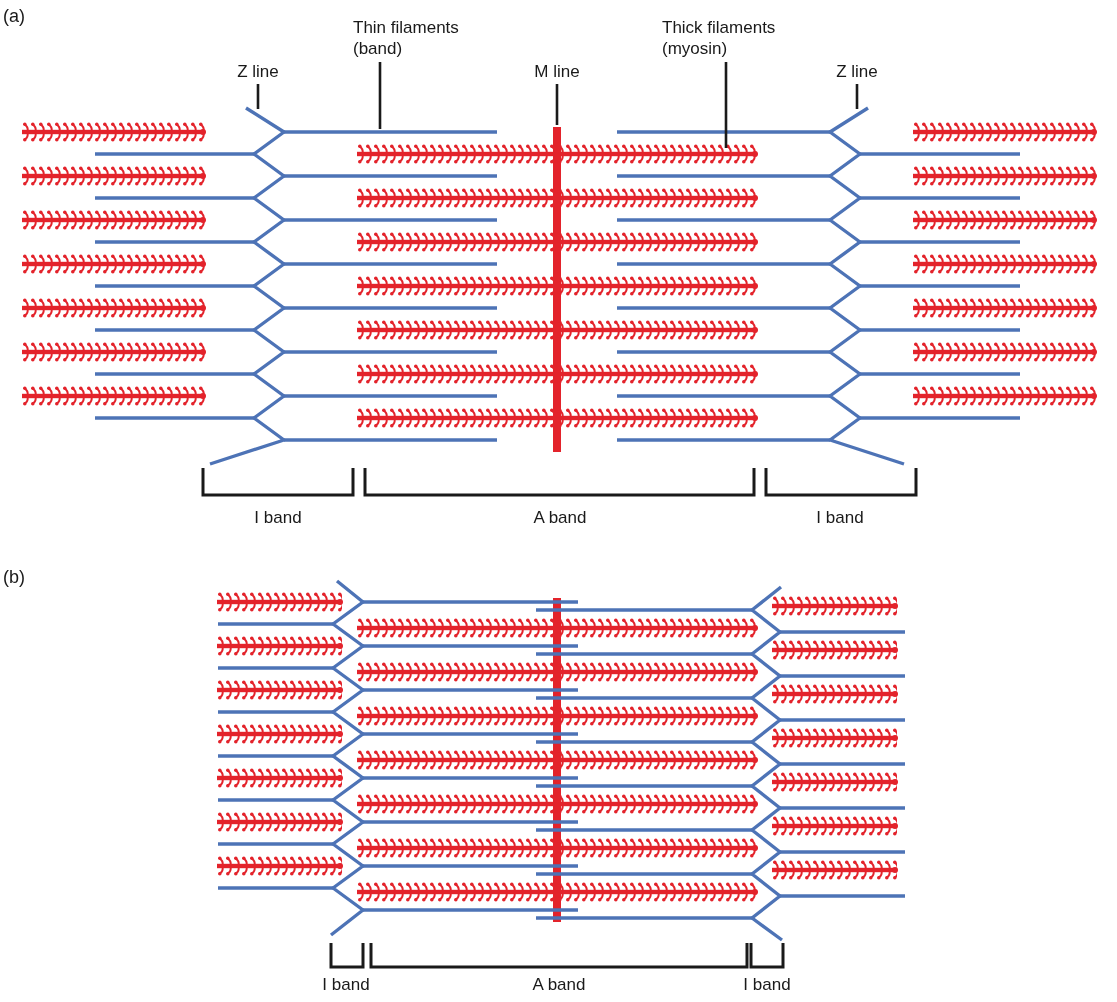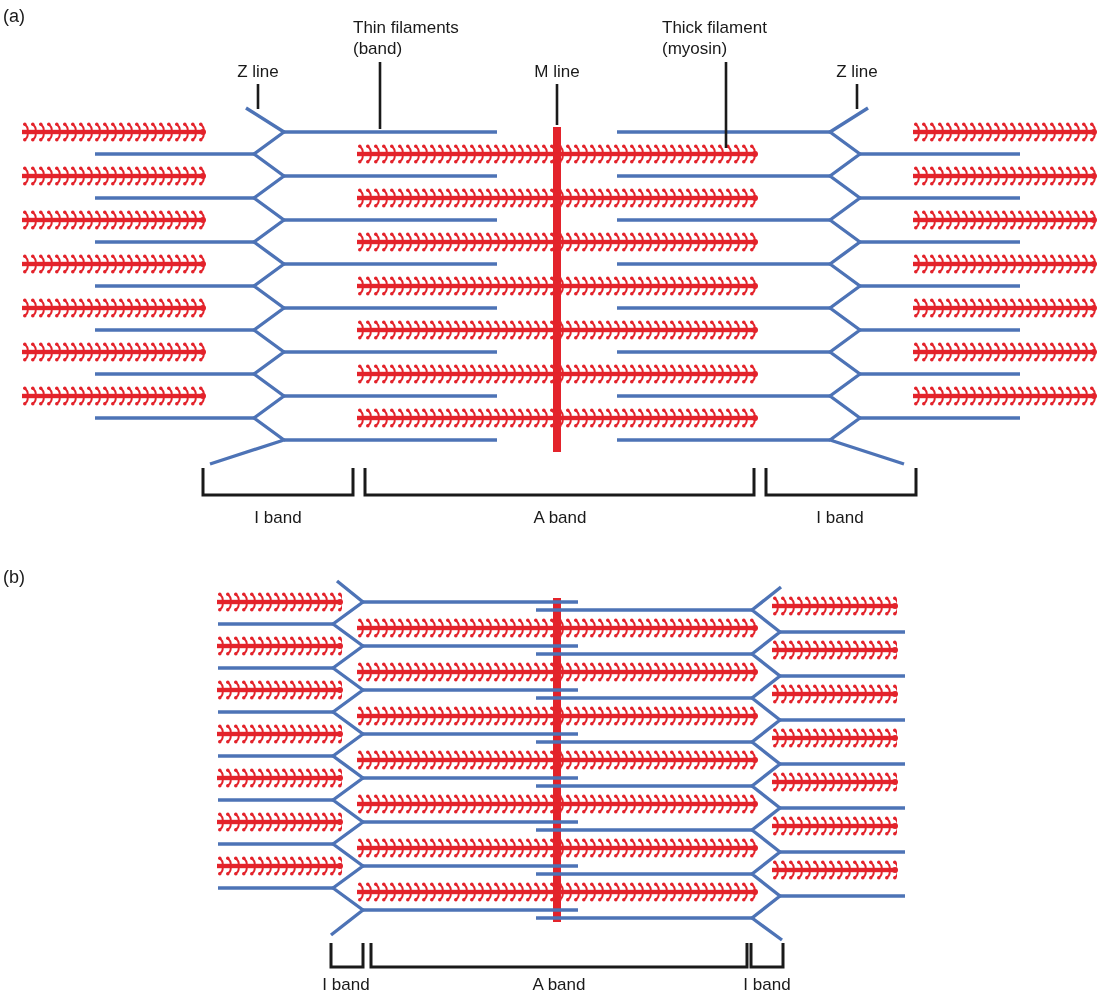--- a/index.html
+++ b/index.html
@@ -288,7 +288,7 @@
   </div>
 
   <div class="lbl" style="left:662px;top:17px">
-    <span>Thick filament</span>
+    <span>Thick filaments</span>
     <span>(myosin)</span>
   </div>
 

